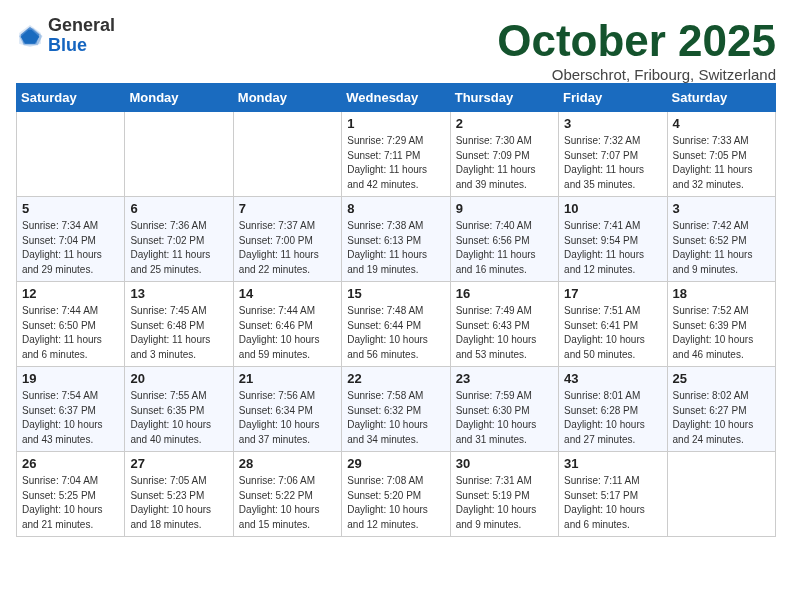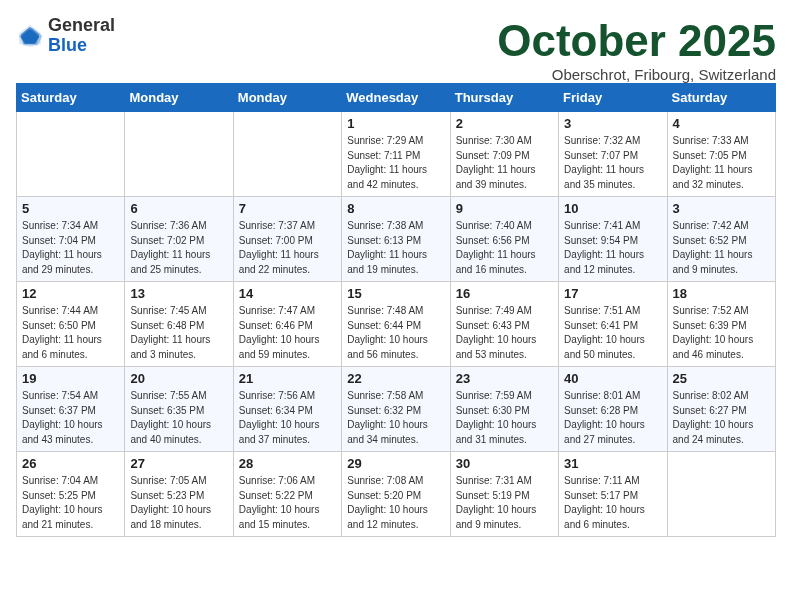--- a/index.html
+++ b/index.html
@@ -219,7 +219,7 @@
         </td>
         <td>
           <span class="day-num">14</span>
-          <div class="day-detail">Sunrise: 7:47 AM
+          <div class="day-detail">Sunrise: 7:44 AM
 Sunset: 6:46 PM
 Daylight: 10 hours
 and 59 minutes.</div>

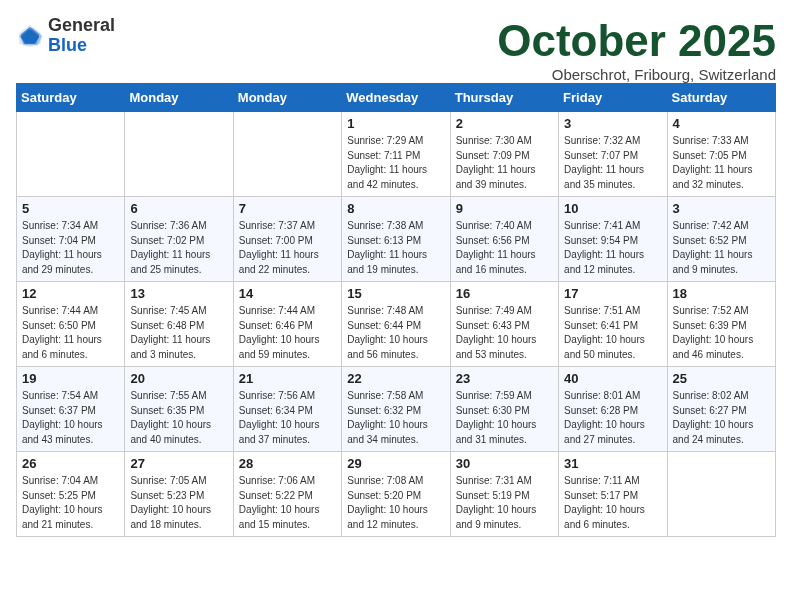--- a/index.html
+++ b/index.html
@@ -290,7 +290,7 @@
 and 31 minutes.</div>
         </td>
         <td>
-          <span class="day-num">40</span>
+          <span class="day-num">43</span>
           <div class="day-detail">Sunrise: 8:01 AM
 Sunset: 6:28 PM
 Daylight: 10 hours

